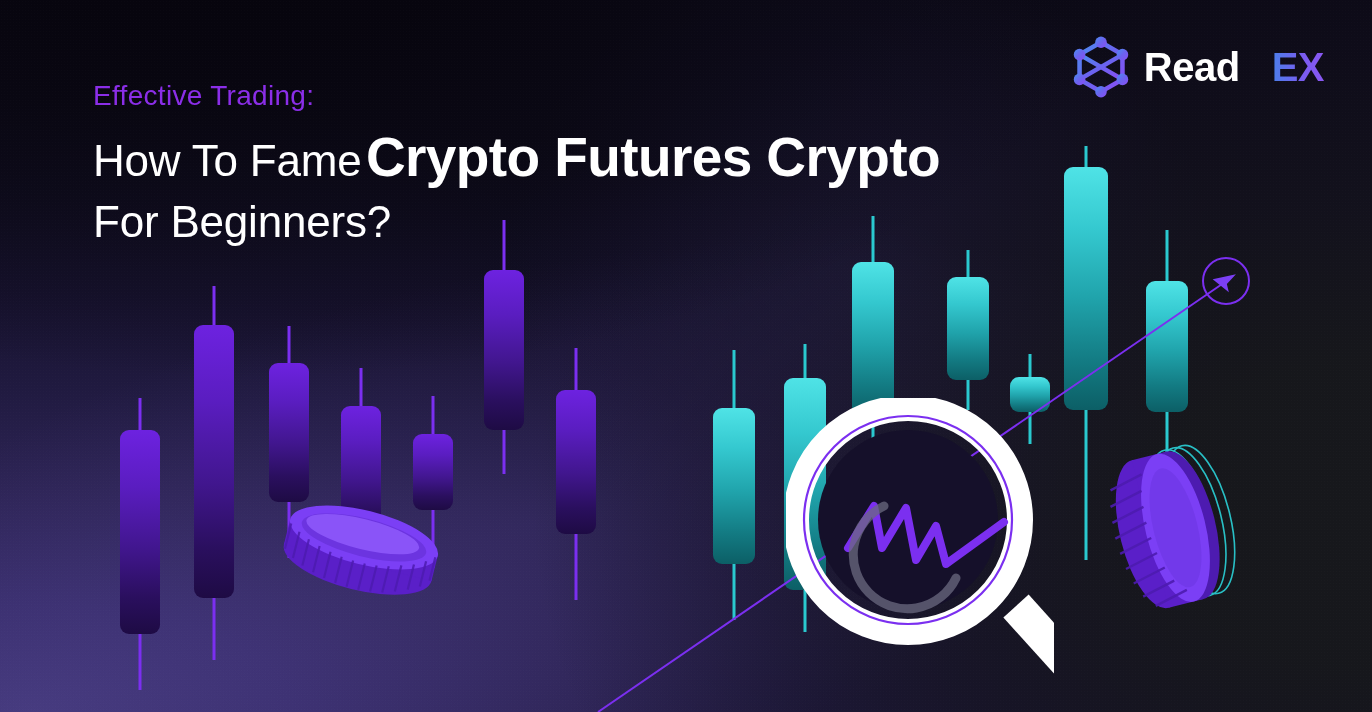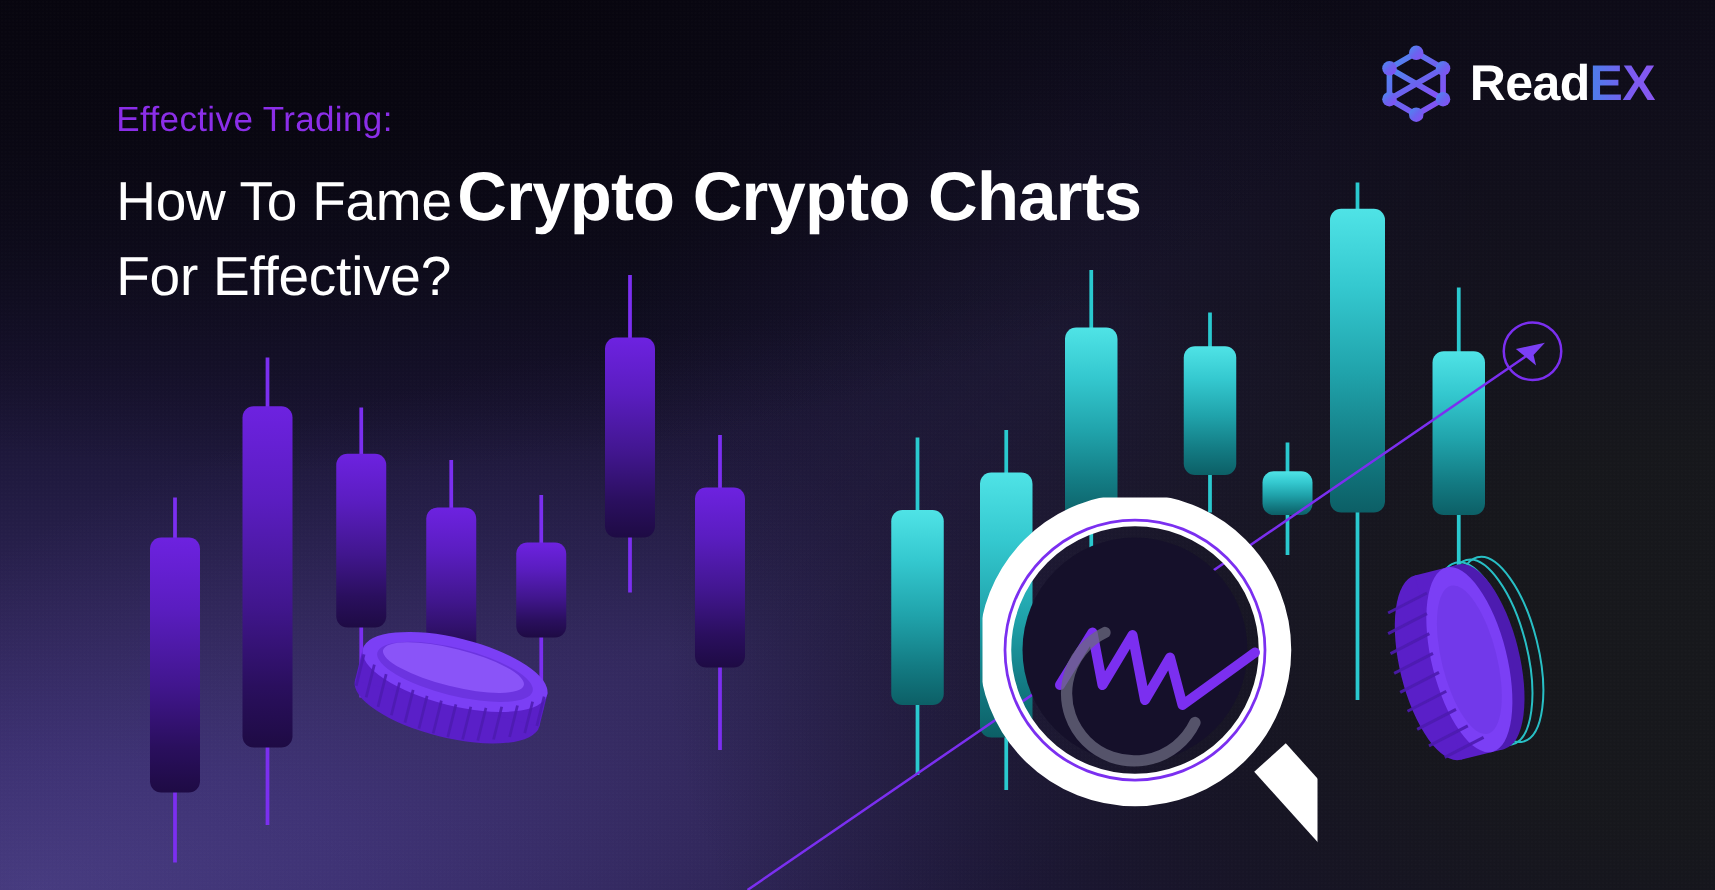--- a/index.html
+++ b/index.html
@@ -66,7 +66,7 @@
   .logo-text .w{color:#ffffff;}
   .logo-text .g{
     background:linear-gradient(90deg,#4a7fea 0%,#7a5cf0 60%,#8a57f2 100%);
-    -webkit-background-clip:text;background-clip:text;color:transparent;
+    -webkit-background-clip:text;background-clip:text;color:transparent;margin-left:32px;
   }
 
   

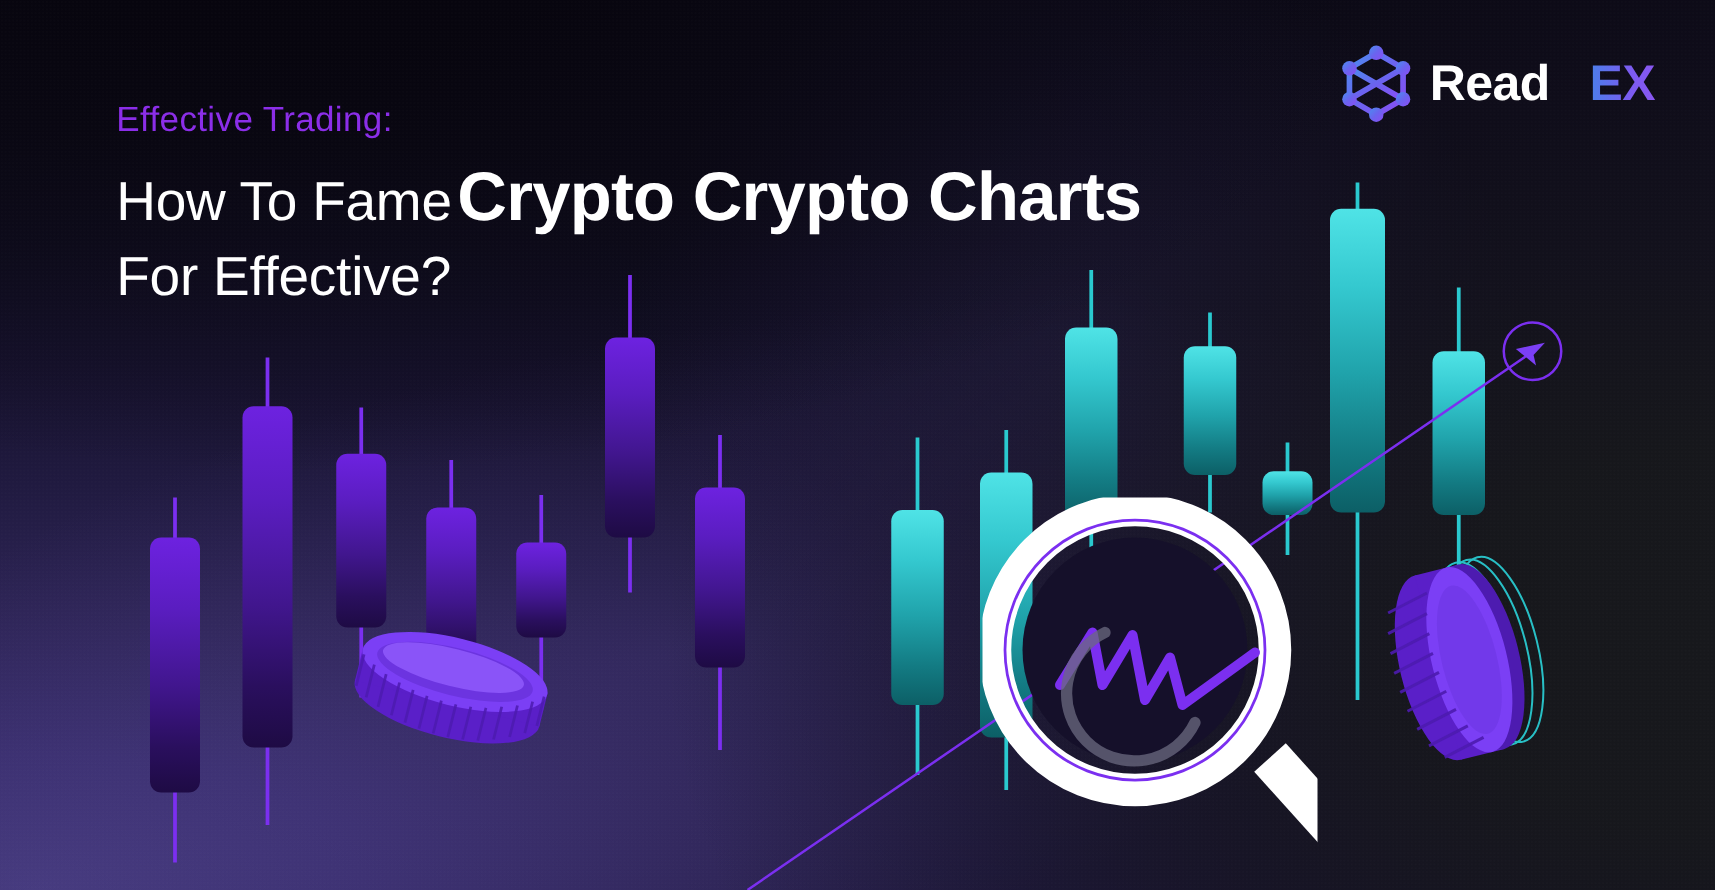--- a/index.html
+++ b/index.html
@@ -233,7 +233,7 @@
   <div class="eyebrow">Effective Trading:</div>
   <div class="title">
     <span class="t-reg">How To Fame</span>
-    <span class="t-bold">Crypto Crypto Charts</span>
+    <span class="t-bold">Crypto Futures Crypto</span>
     <span class="line2 t-reg">For Effective?</span>
   </div>
 

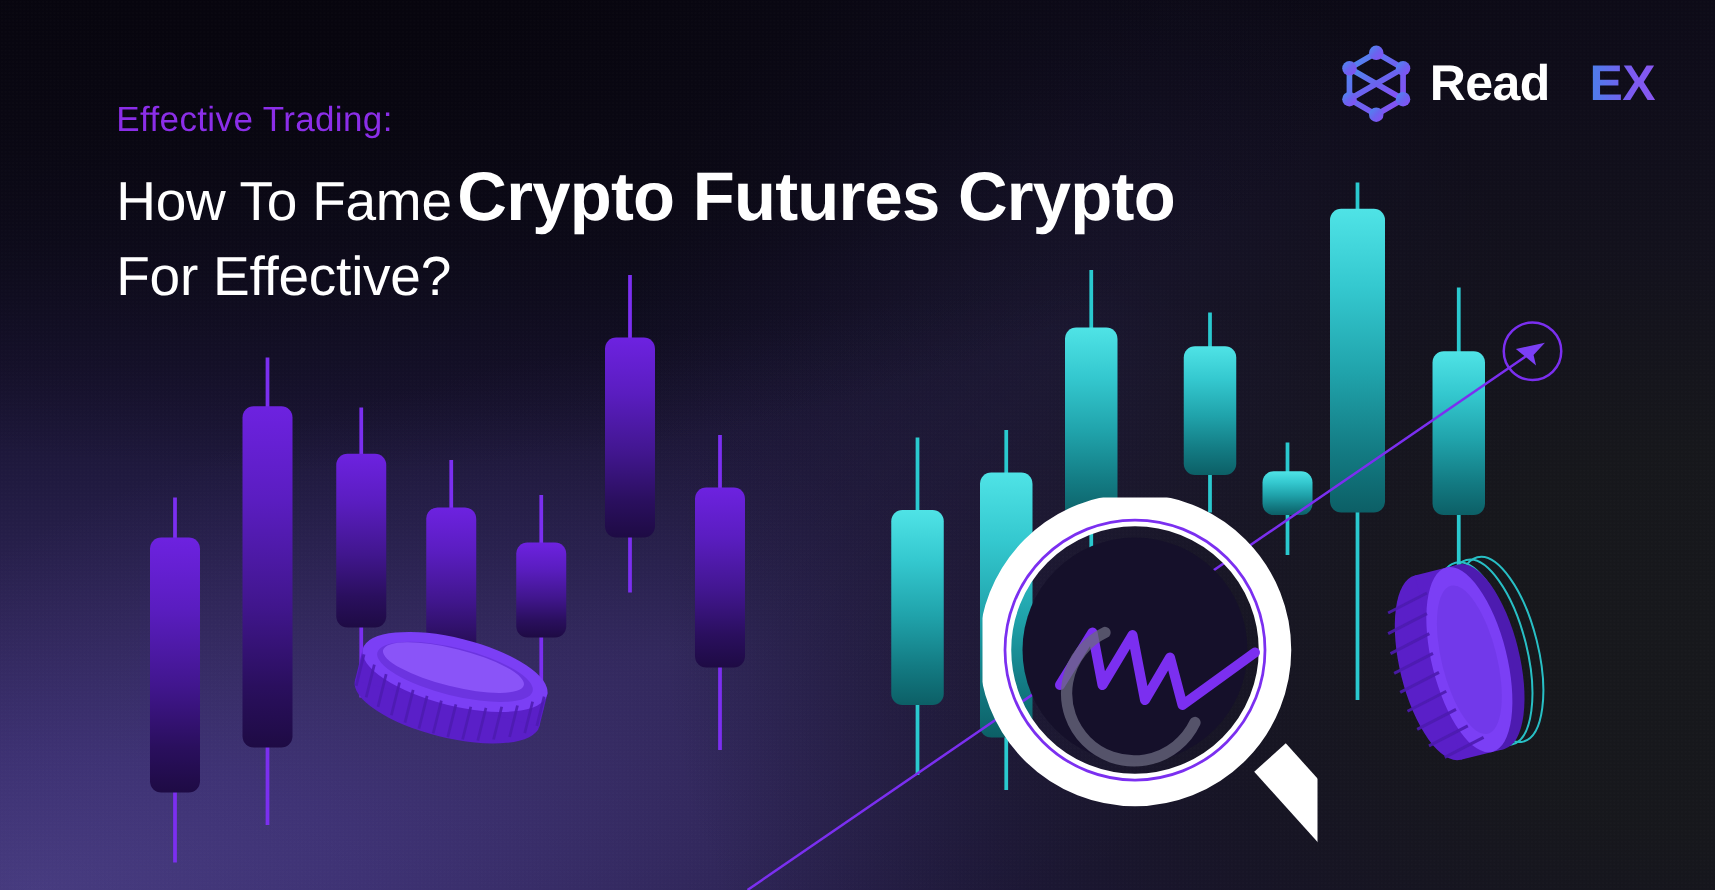--- a/index.html
+++ b/index.html
@@ -234,7 +234,7 @@
   <div class="title">
     <span class="t-reg">How To Fame</span>
     <span class="t-bold">Crypto Futures Crypto</span>
-    <span class="line2 t-reg">For Effective?</span>
+    <span class="line2 t-reg">For Beginners?</span>
   </div>
 
   <div class="logo">

